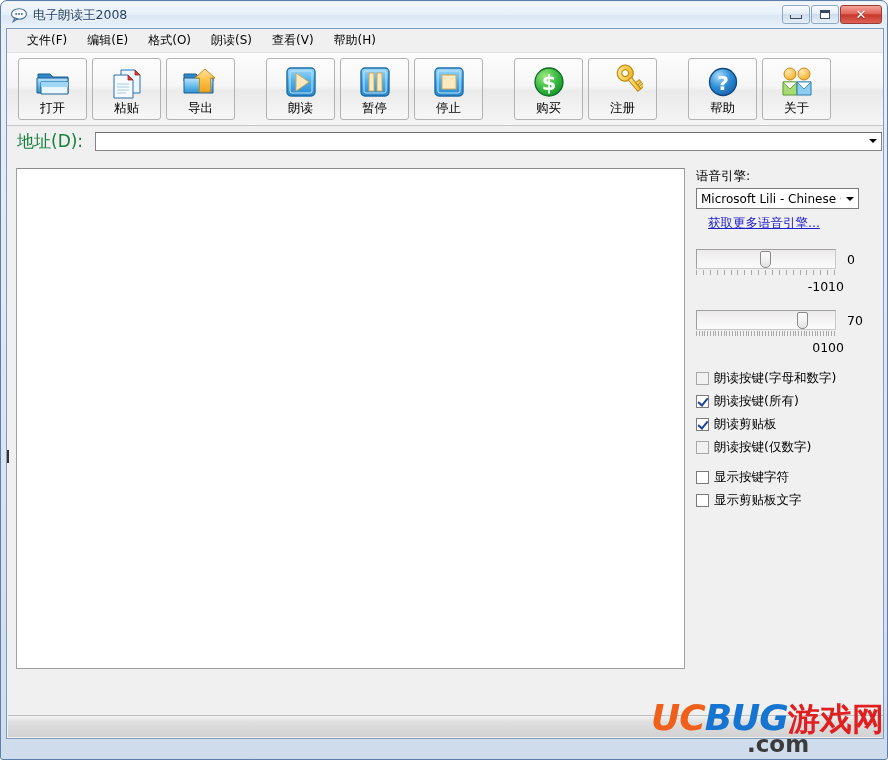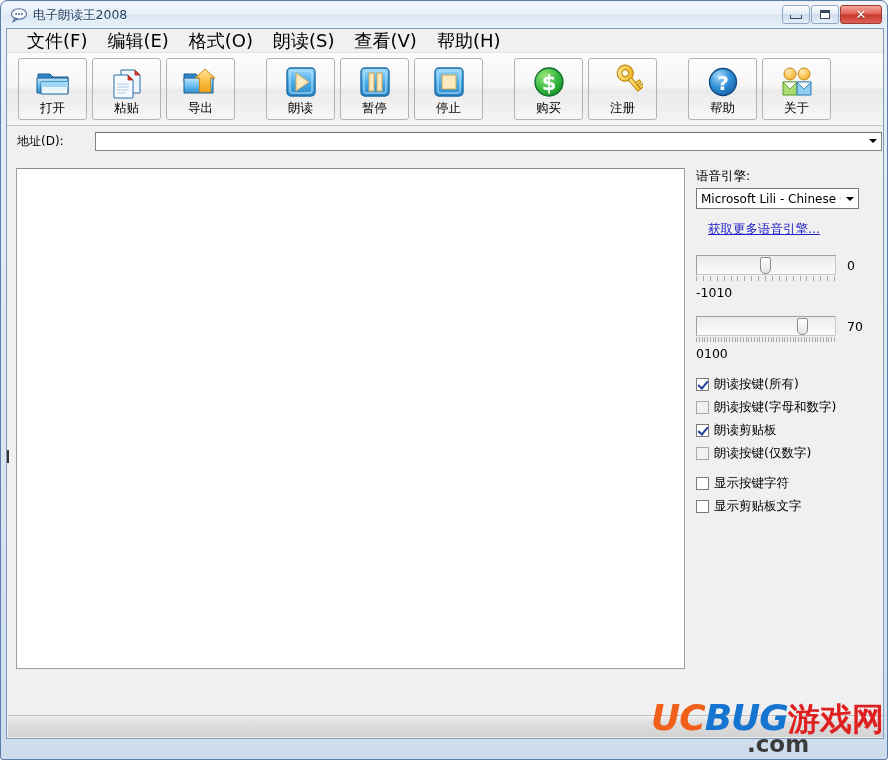--- a/index.html
+++ b/index.html
@@ -64,7 +64,7 @@
     border-bottom:1px solid #e3e3e3;
   }
   .menu-item{
-    font-size:18px;color:#000;padding:2px 10px;white-space:nowrap;cursor:default;text-align:right;
+    font-size:12px;color:#000;padding:2px 10px;white-space:nowrap;cursor:default;text-align:right;
   }
 
   

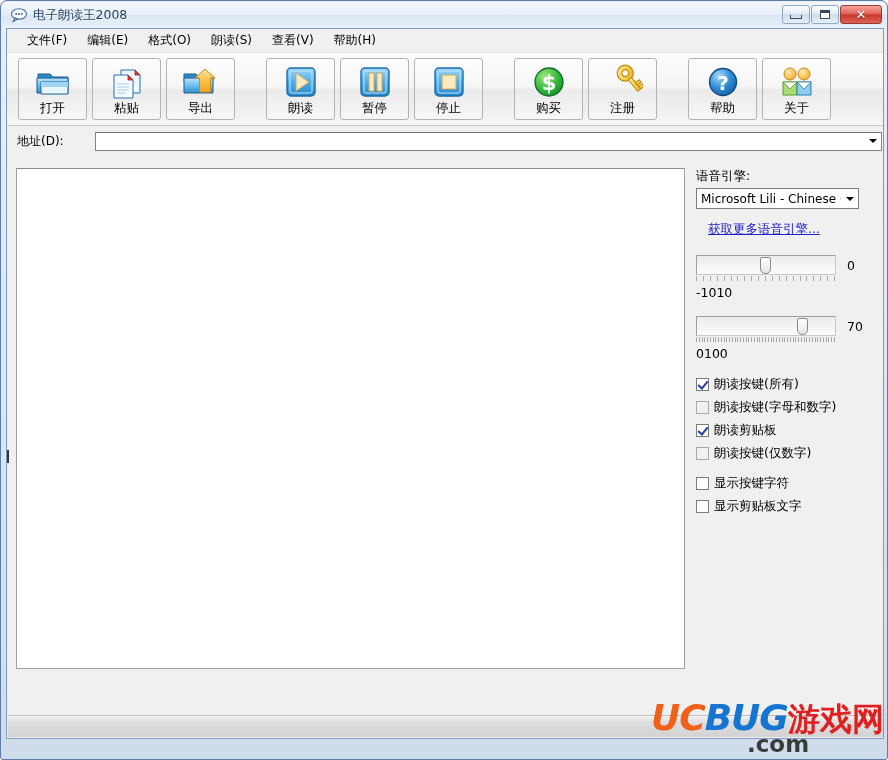--- a/index.html
+++ b/index.html
@@ -91,7 +91,7 @@
     height:30px;display:flex;align-items:center;
     background:#f0f0f0;padding-left:10px;
   }
-  #addrlabel{font-size:12px;color:#000000;width:78px;flex:0 0 auto;}
+  #addrlabel{font-size:17px;color:#15803d;width:78px;flex:0 0 auto;}
   #addrbox{
     flex:1 1 auto;margin-right:1px;height:19px;
     background:#fff;border:1px solid #848484;border-top-color:#6d6d6d;

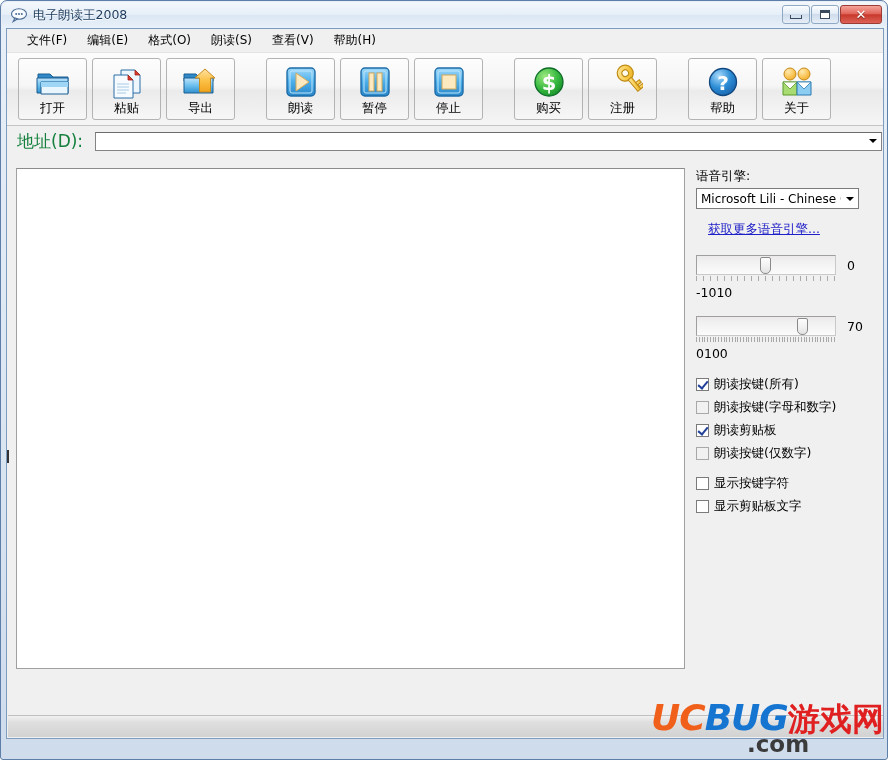--- a/index.html
+++ b/index.html
@@ -474,7 +474,7 @@
                 <span class="tri-down"></span>
               </div>
           </div>
-          <div style="margin-top:12px;margin-left:12px;">
+          <div style="margin-top:6px;margin-left:12px;">
             <span class="link">获取更多语音引擎...</span>
           </div>
         </div>

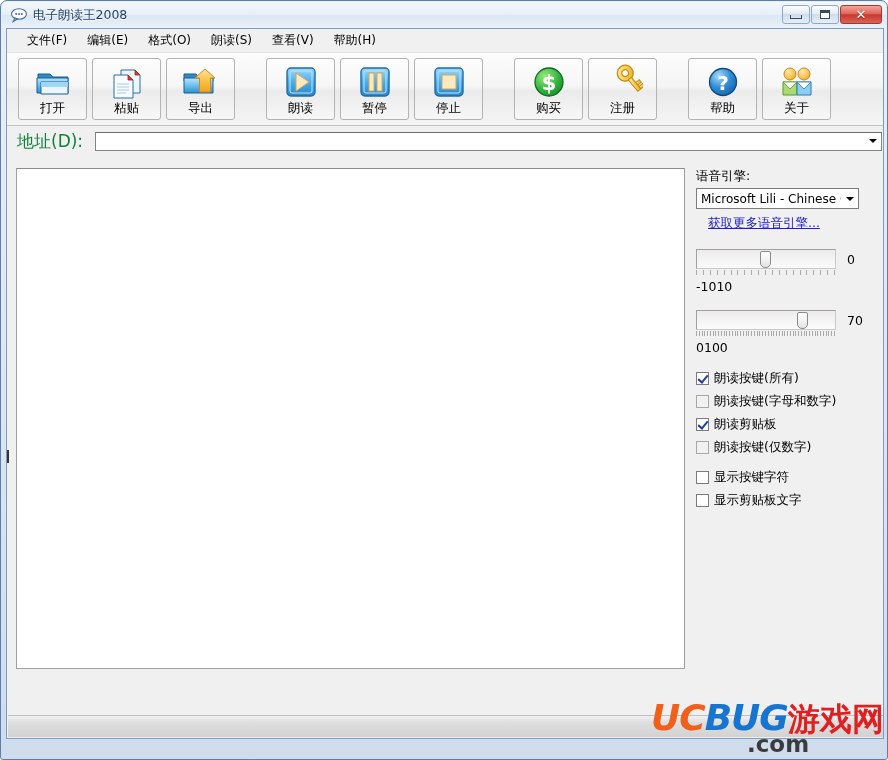--- a/index.html
+++ b/index.html
@@ -167,7 +167,7 @@
   .slider-val{margin-left:11px;font-size:12.5px;}
   .ticks{width:140px;height:6px;position:relative;margin-top:1px;}
   .ticks i{position:absolute;top:0;width:1px;height:5px;background:#a9a9a9;display:block;}
-  .range-row{display:flex;width:148px;justify-content:flex-start;font-size:12.5px;margin-top:3px;}
+  .range-row{display:flex;width:148px;justify-content:flex-end;font-size:12.5px;margin-top:3px;}
 
   
   .cbrow{display:flex;align-items:center;height:23px;}

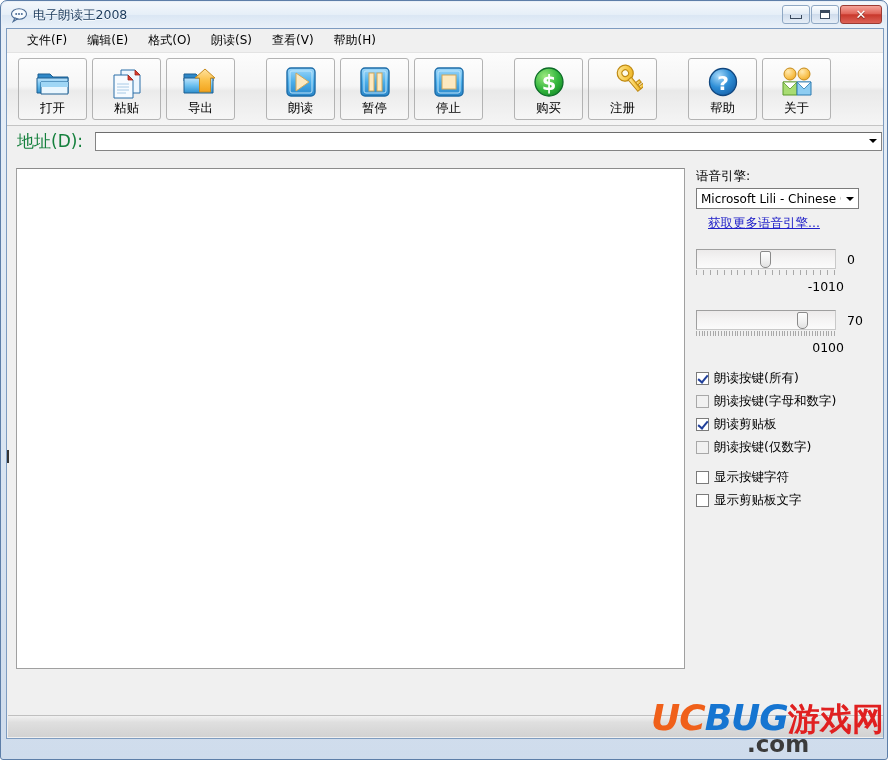--- a/index.html
+++ b/index.html
@@ -583,12 +583,12 @@
 
         <div class="sp-block" style="margin-top:12px;">
           <div class="cbrow">
+            <span class="cbox dim"></span>
+            <span class="cblabel">朗读按键(字母和数字)</span>
+          </div>
+          <div class="cbrow">
             <span class="cbox checked"></span>
             <span class="cblabel">朗读按键(所有)</span>
-          </div>
-          <div class="cbrow">
-            <span class="cbox dim"></span>
-            <span class="cblabel">朗读按键(字母和数字)</span>
           </div>
           <div class="cbrow">
             <span class="cbox checked"></span>

